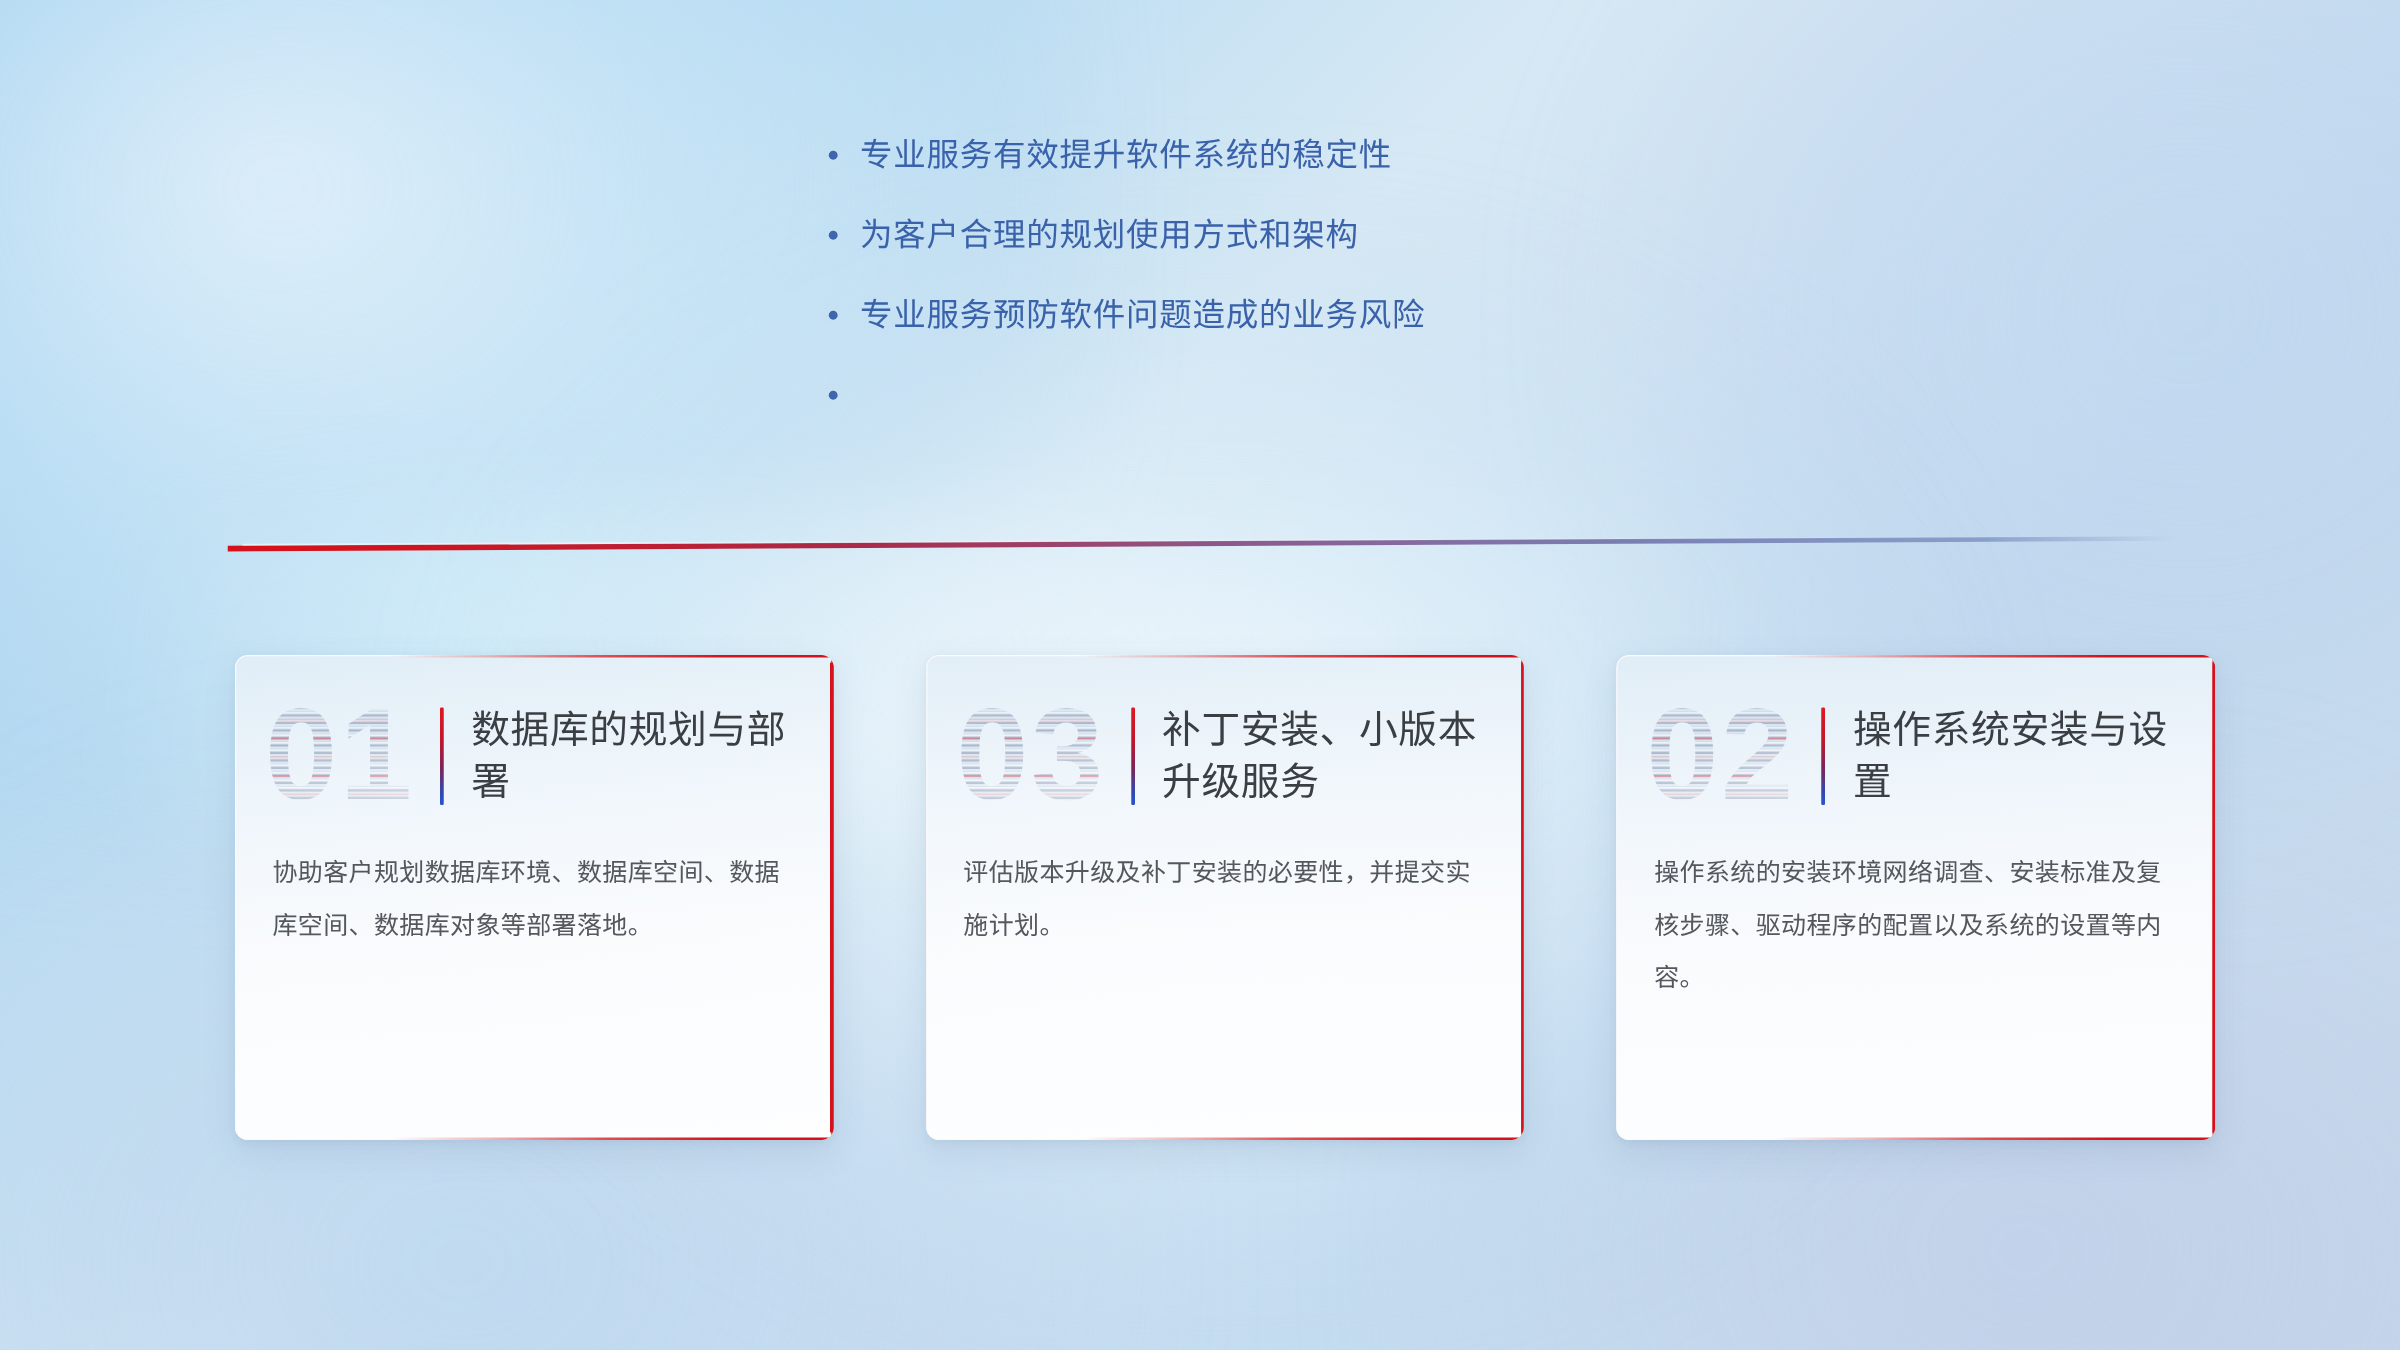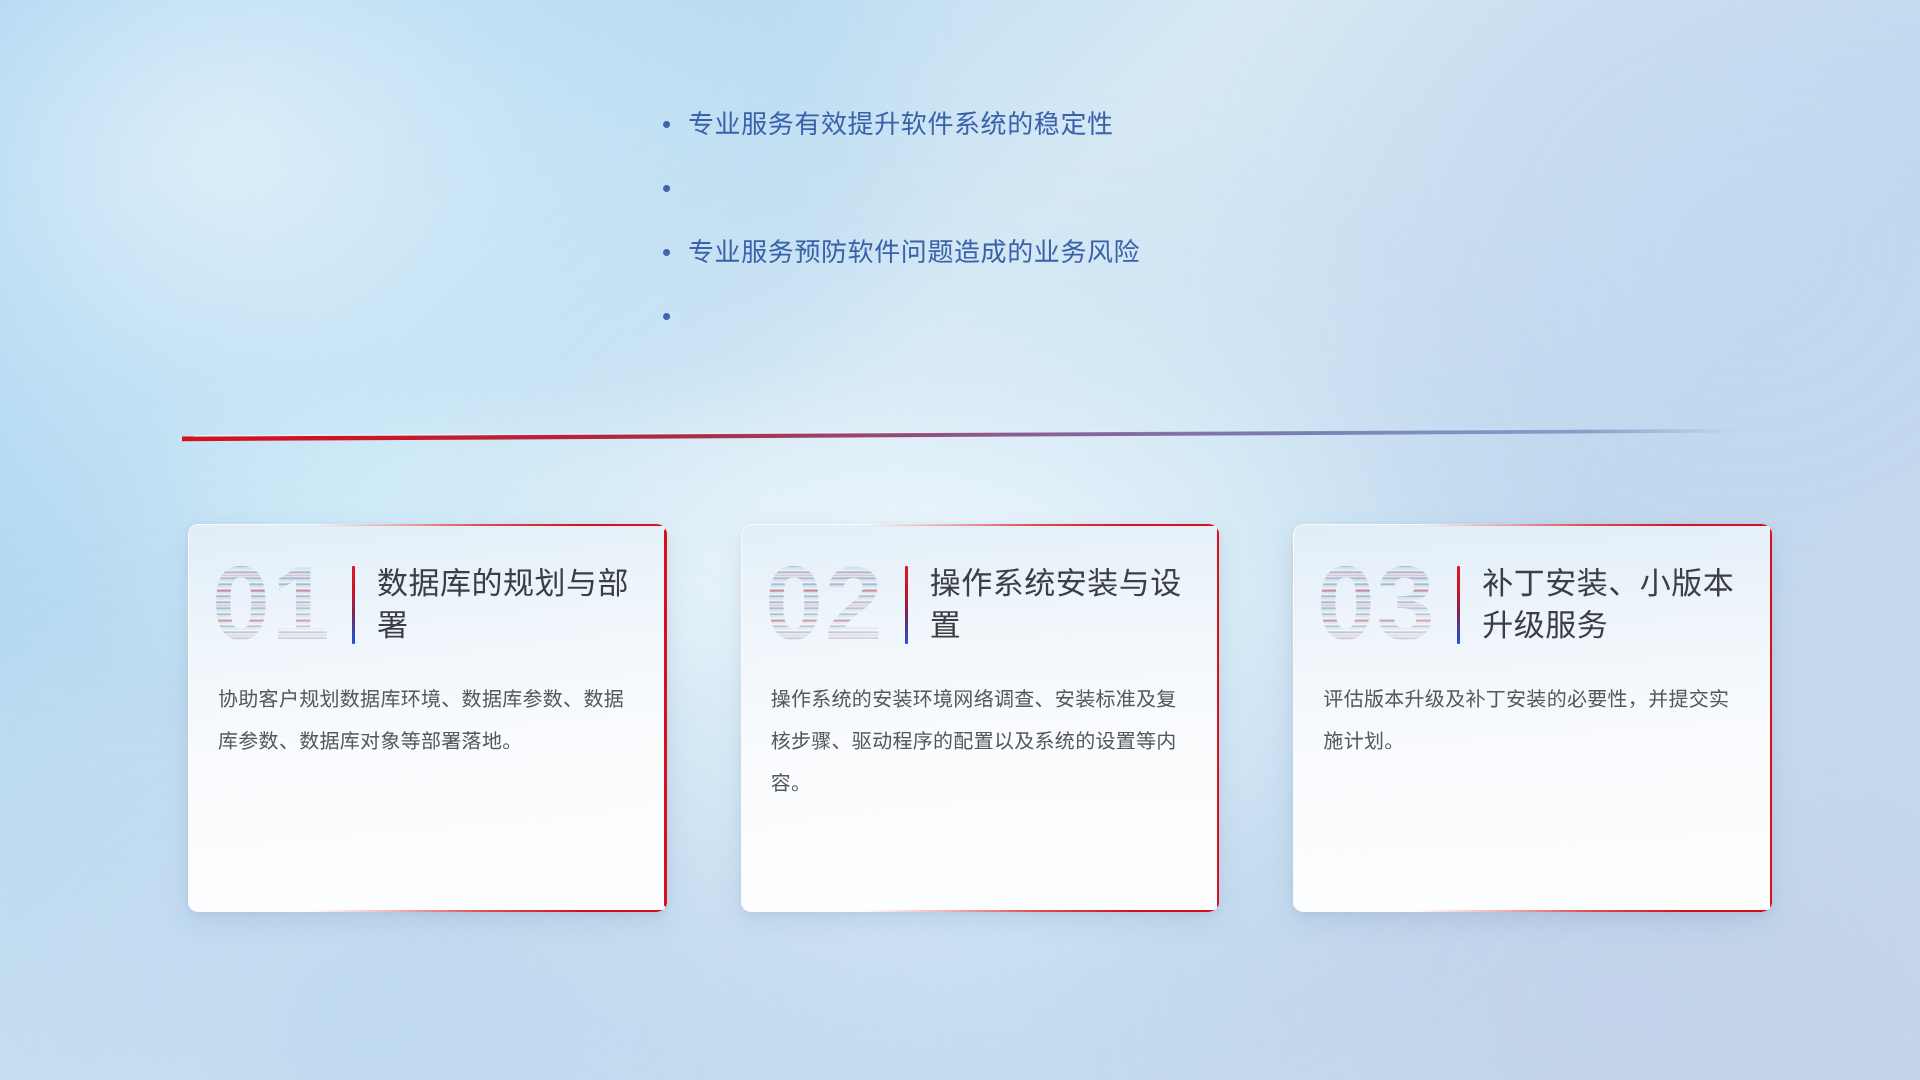--- a/index.html
+++ b/index.html
@@ -278,6 +278,7 @@
 
     <div class="bullet-row">
       <span class="bullet-dot">•</span>
+      <span class="bullet-text">为客户合理的规划使用方式和架构</span>
     </div>
 
     <div class="bullet-row">

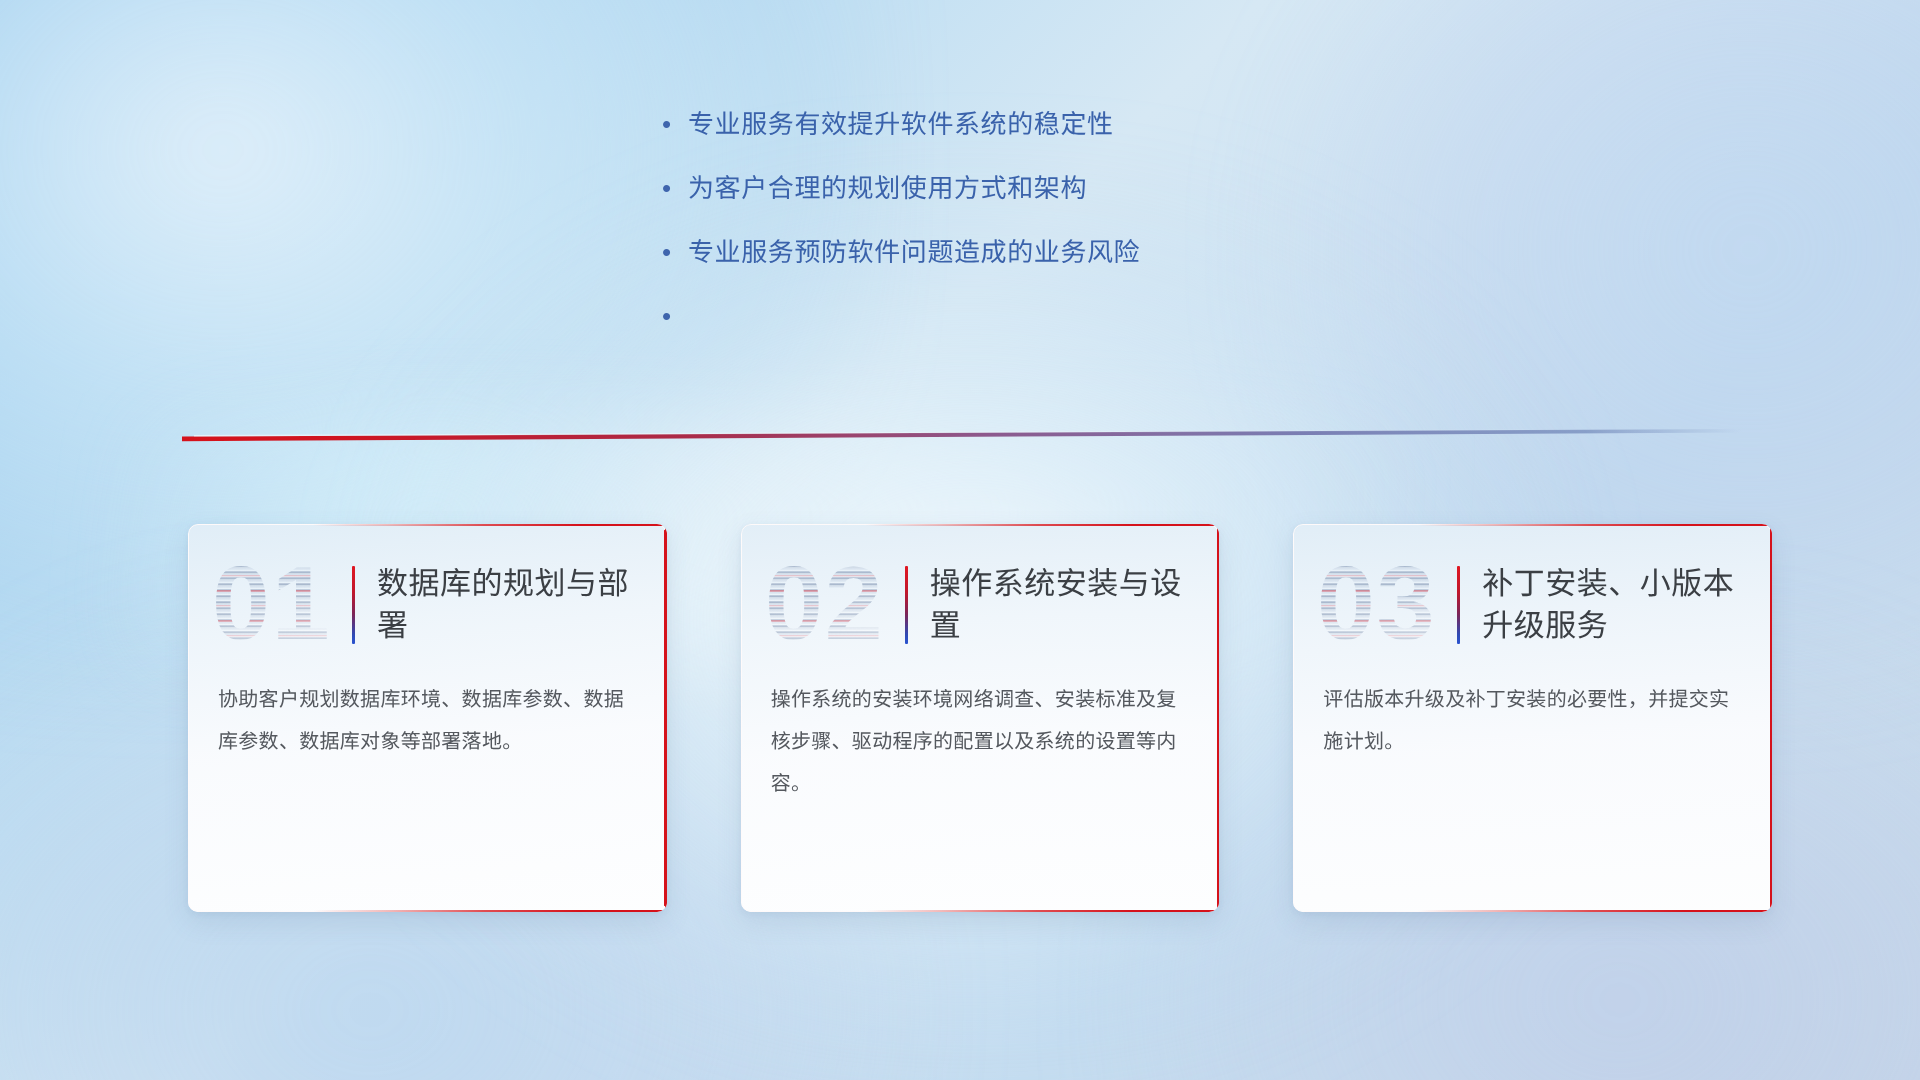--- a/index.html
+++ b/index.html
@@ -366,6 +366,33 @@
         <div class="card-num">
           <svg viewBox="0 0 132 104" aria-hidden="true">
             <defs>
+              <mask id="m3">
+                <rect width="132" height="104" fill="#000"></rect>
+                <text x="2" y="86" font-family="'Liberation Sans',sans-serif" font-size="104" font-weight="700" letter-spacing="2" fill="#fff">03</text>
+              </mask>
+            </defs>
+            <g mask="url(#m3)">
+              <rect width="132" height="104" fill="url(#stripes1)"></rect>
+              <rect width="132" height="104" fill="url(#stripesRed1)"></rect>
+              <rect width="132" height="104" fill="url(#fade1)"></rect>
+            </g>
+          </svg>
+        </div>
+        <div class="card-sep"></div>
+        <div class="card-title">补丁安装、小版本升级服务</div>
+      </div>
+
+      <div class="card-body">评估版本升级及补丁安装的必要性，并提交实施计划。</div>
+    </div>
+
+    <div class="card">
+      <div class="card-accent"></div>
+      <div class="card-accent-right"></div>
+
+      <div class="card-head">
+        <div class="card-num">
+          <svg viewBox="0 0 132 104" aria-hidden="true">
+            <defs>
               <mask id="m2">
                 <rect width="132" height="104" fill="#000"></rect>
                 <text x="2" y="86" font-family="'Liberation Sans',sans-serif" font-size="104" font-weight="700" letter-spacing="2" fill="#fff">02</text>
@@ -385,33 +412,6 @@
       <div class="card-body">操作系统的安装环境网络调查、安装标准及复核步骤、驱动程序的配置以及系统的设置等内容。</div>
     </div>
 
-    <div class="card">
-      <div class="card-accent"></div>
-      <div class="card-accent-right"></div>
-
-      <div class="card-head">
-        <div class="card-num">
-          <svg viewBox="0 0 132 104" aria-hidden="true">
-            <defs>
-              <mask id="m3">
-                <rect width="132" height="104" fill="#000"></rect>
-                <text x="2" y="86" font-family="'Liberation Sans',sans-serif" font-size="104" font-weight="700" letter-spacing="2" fill="#fff">03</text>
-              </mask>
-            </defs>
-            <g mask="url(#m3)">
-              <rect width="132" height="104" fill="url(#stripes1)"></rect>
-              <rect width="132" height="104" fill="url(#stripesRed1)"></rect>
-              <rect width="132" height="104" fill="url(#fade1)"></rect>
-            </g>
-          </svg>
-        </div>
-        <div class="card-sep"></div>
-        <div class="card-title">补丁安装、小版本升级服务</div>
-      </div>
-
-      <div class="card-body">评估版本升级及补丁安装的必要性，并提交实施计划。</div>
-    </div>
-
   </div>
 
 </div>

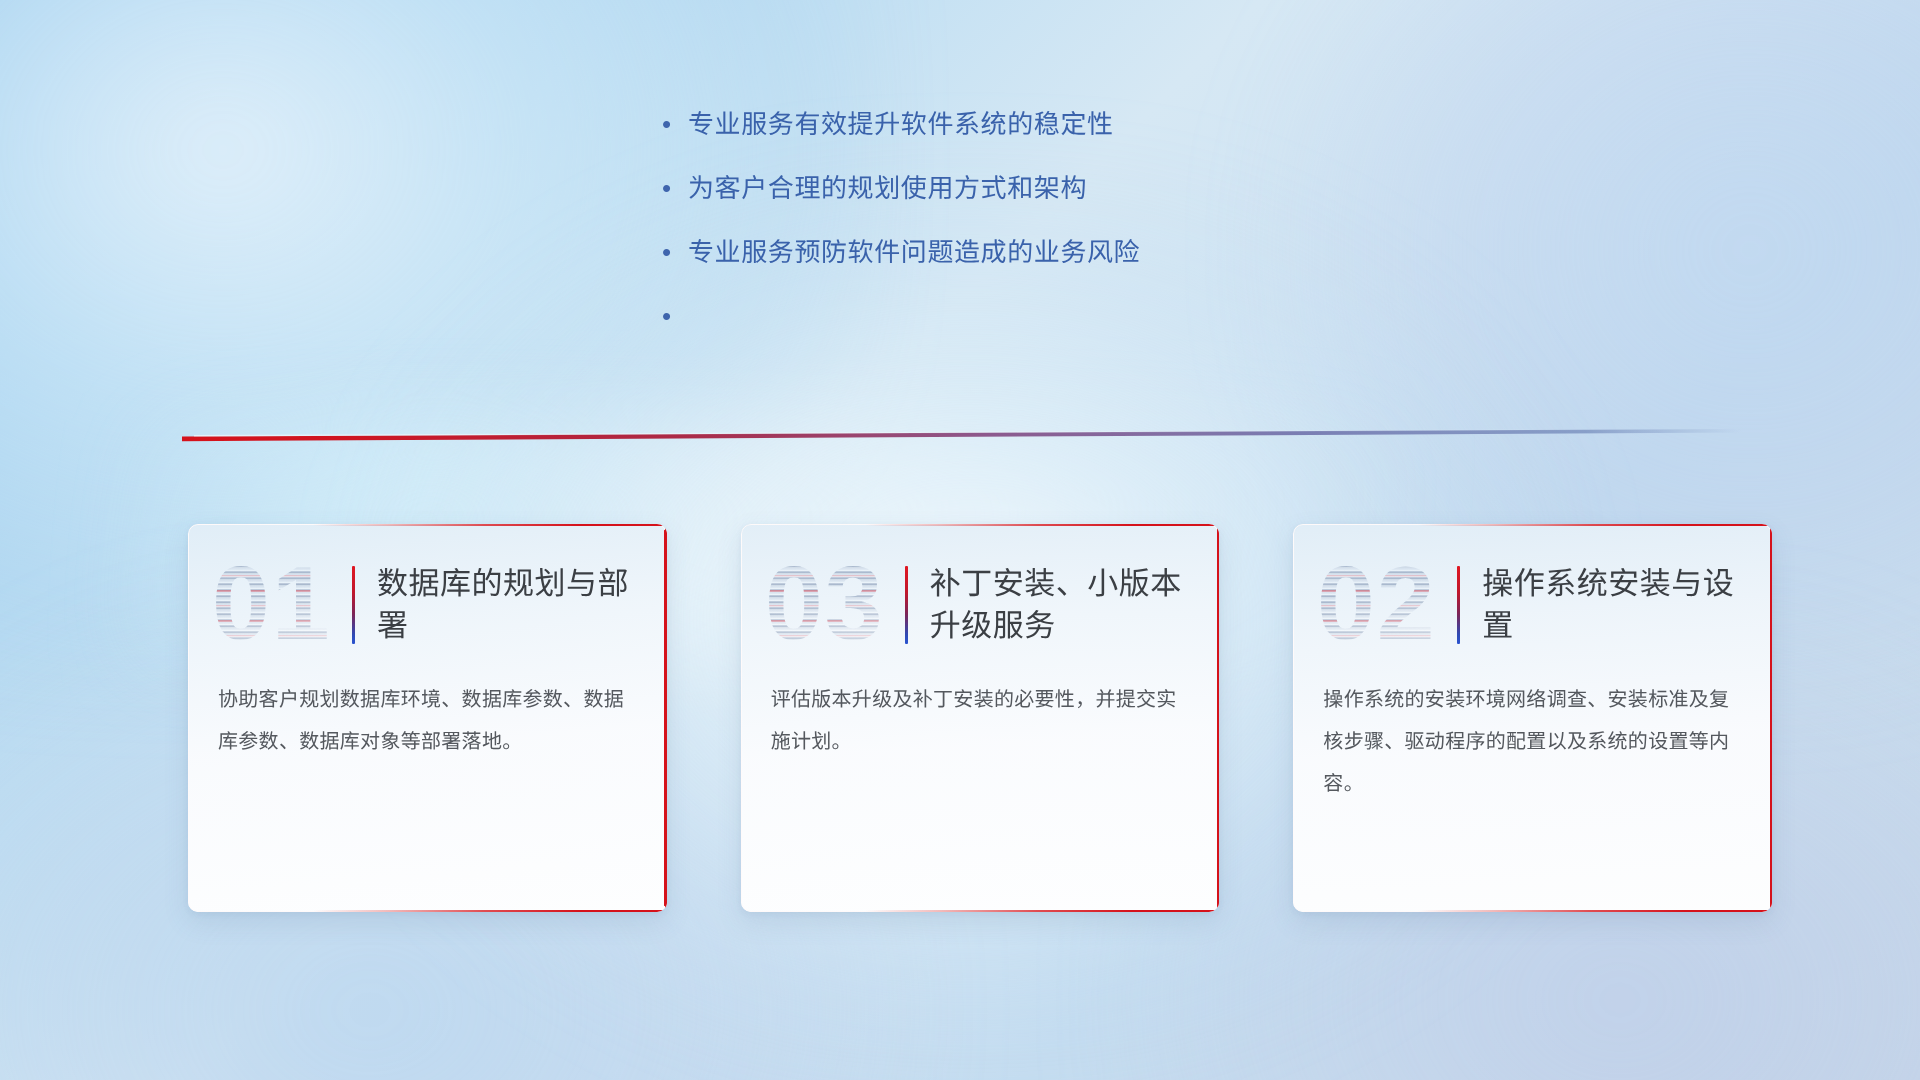--- a/index.html
+++ b/index.html
@@ -355,7 +355,7 @@
         <div class="card-title">数据库的规划与部署</div>
       </div>
 
-      <div class="card-body">协助客户规划数据库环境、数据库参数、数据库参数、数据库对象等部署落地。</div>
+      <div class="card-body">协助客户规划数据库环境、数据库空间、数据库空间、数据库对象等部署落地。</div>
     </div>
 
     <div class="card">

